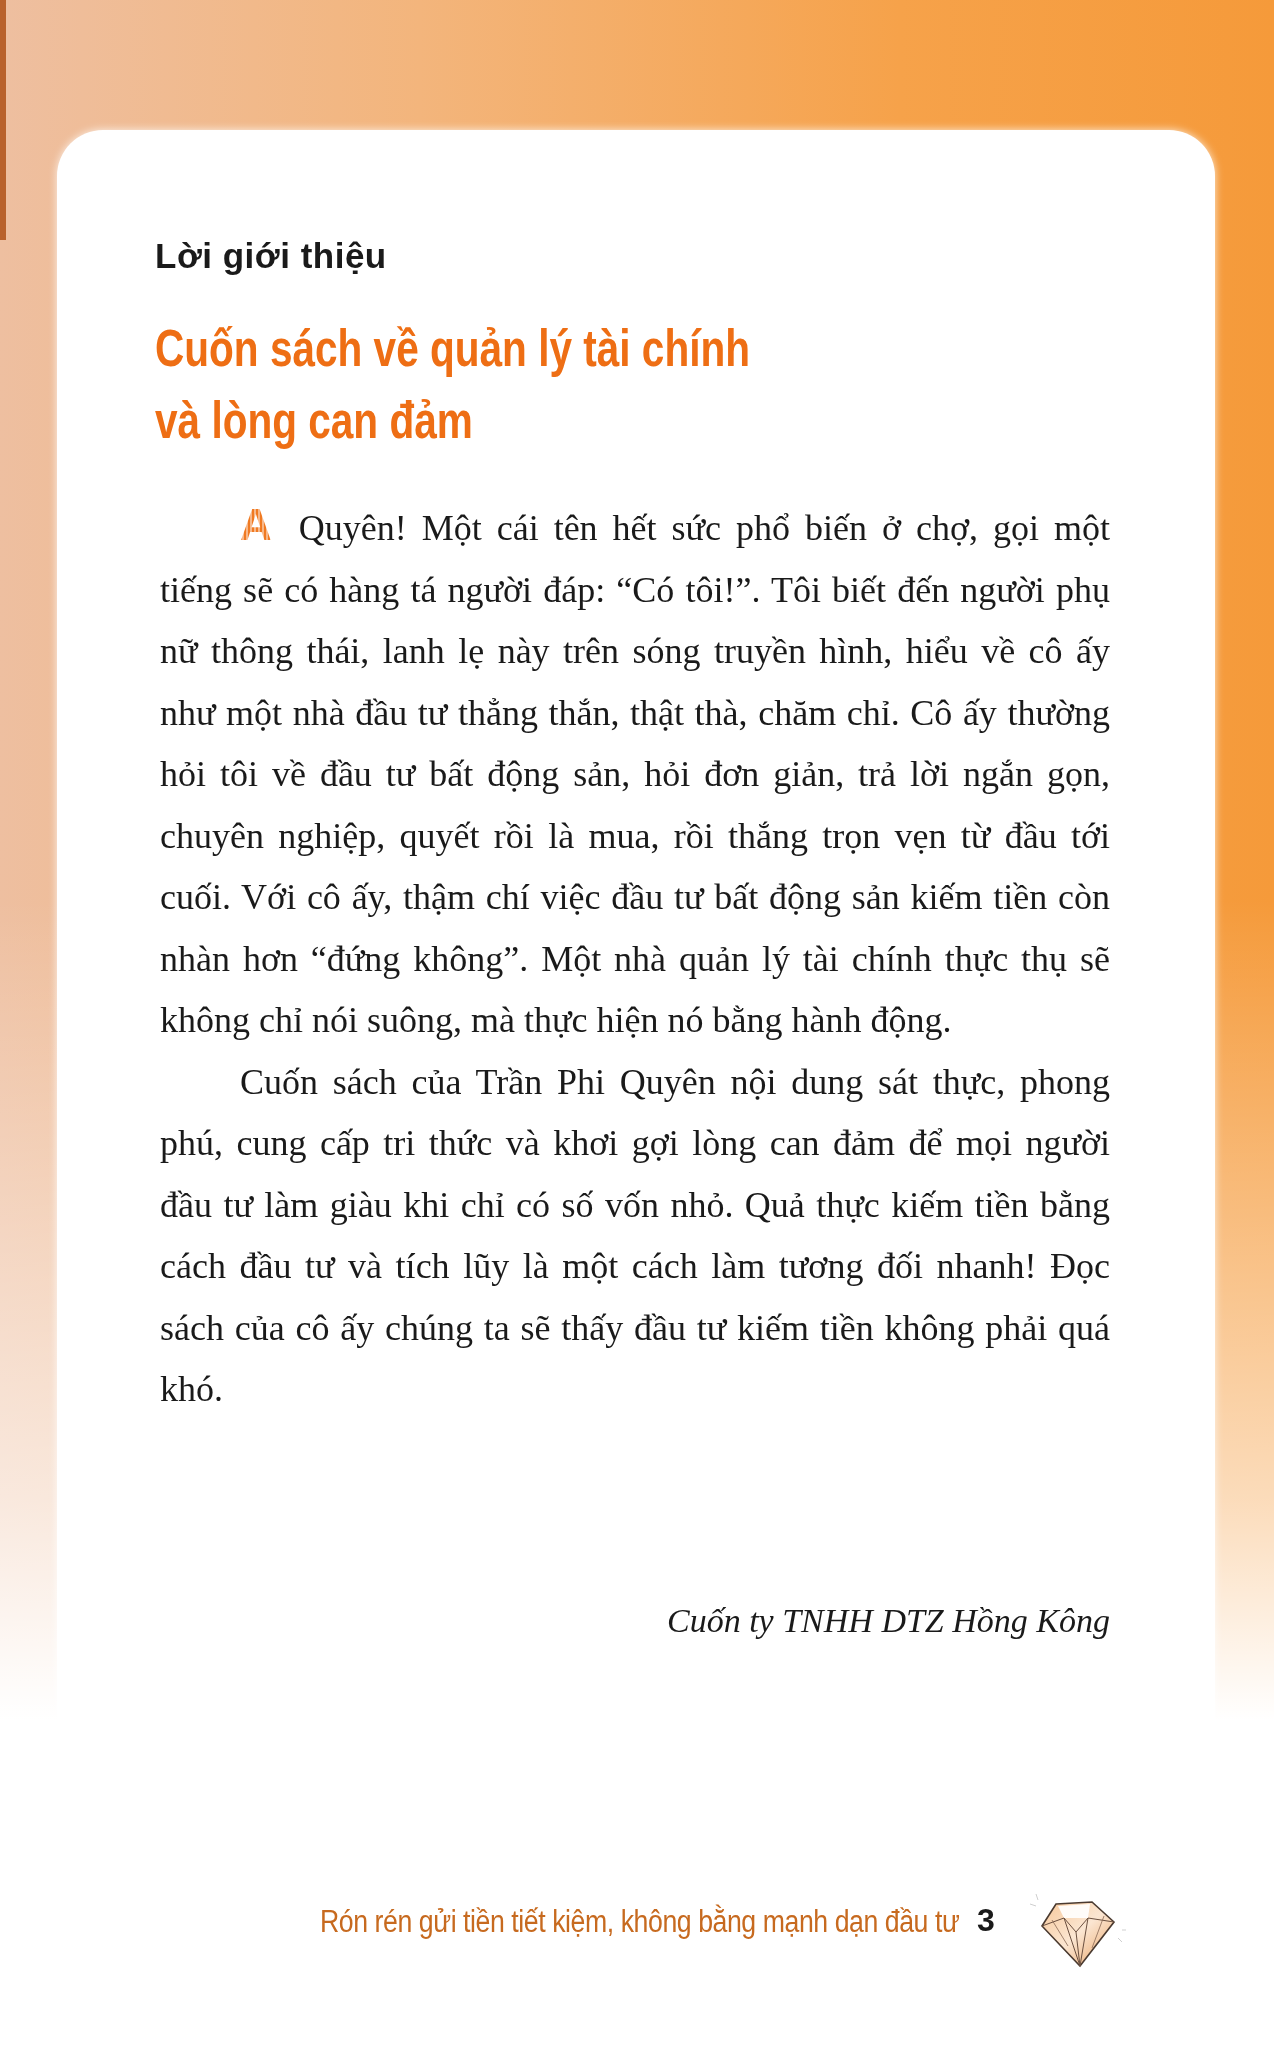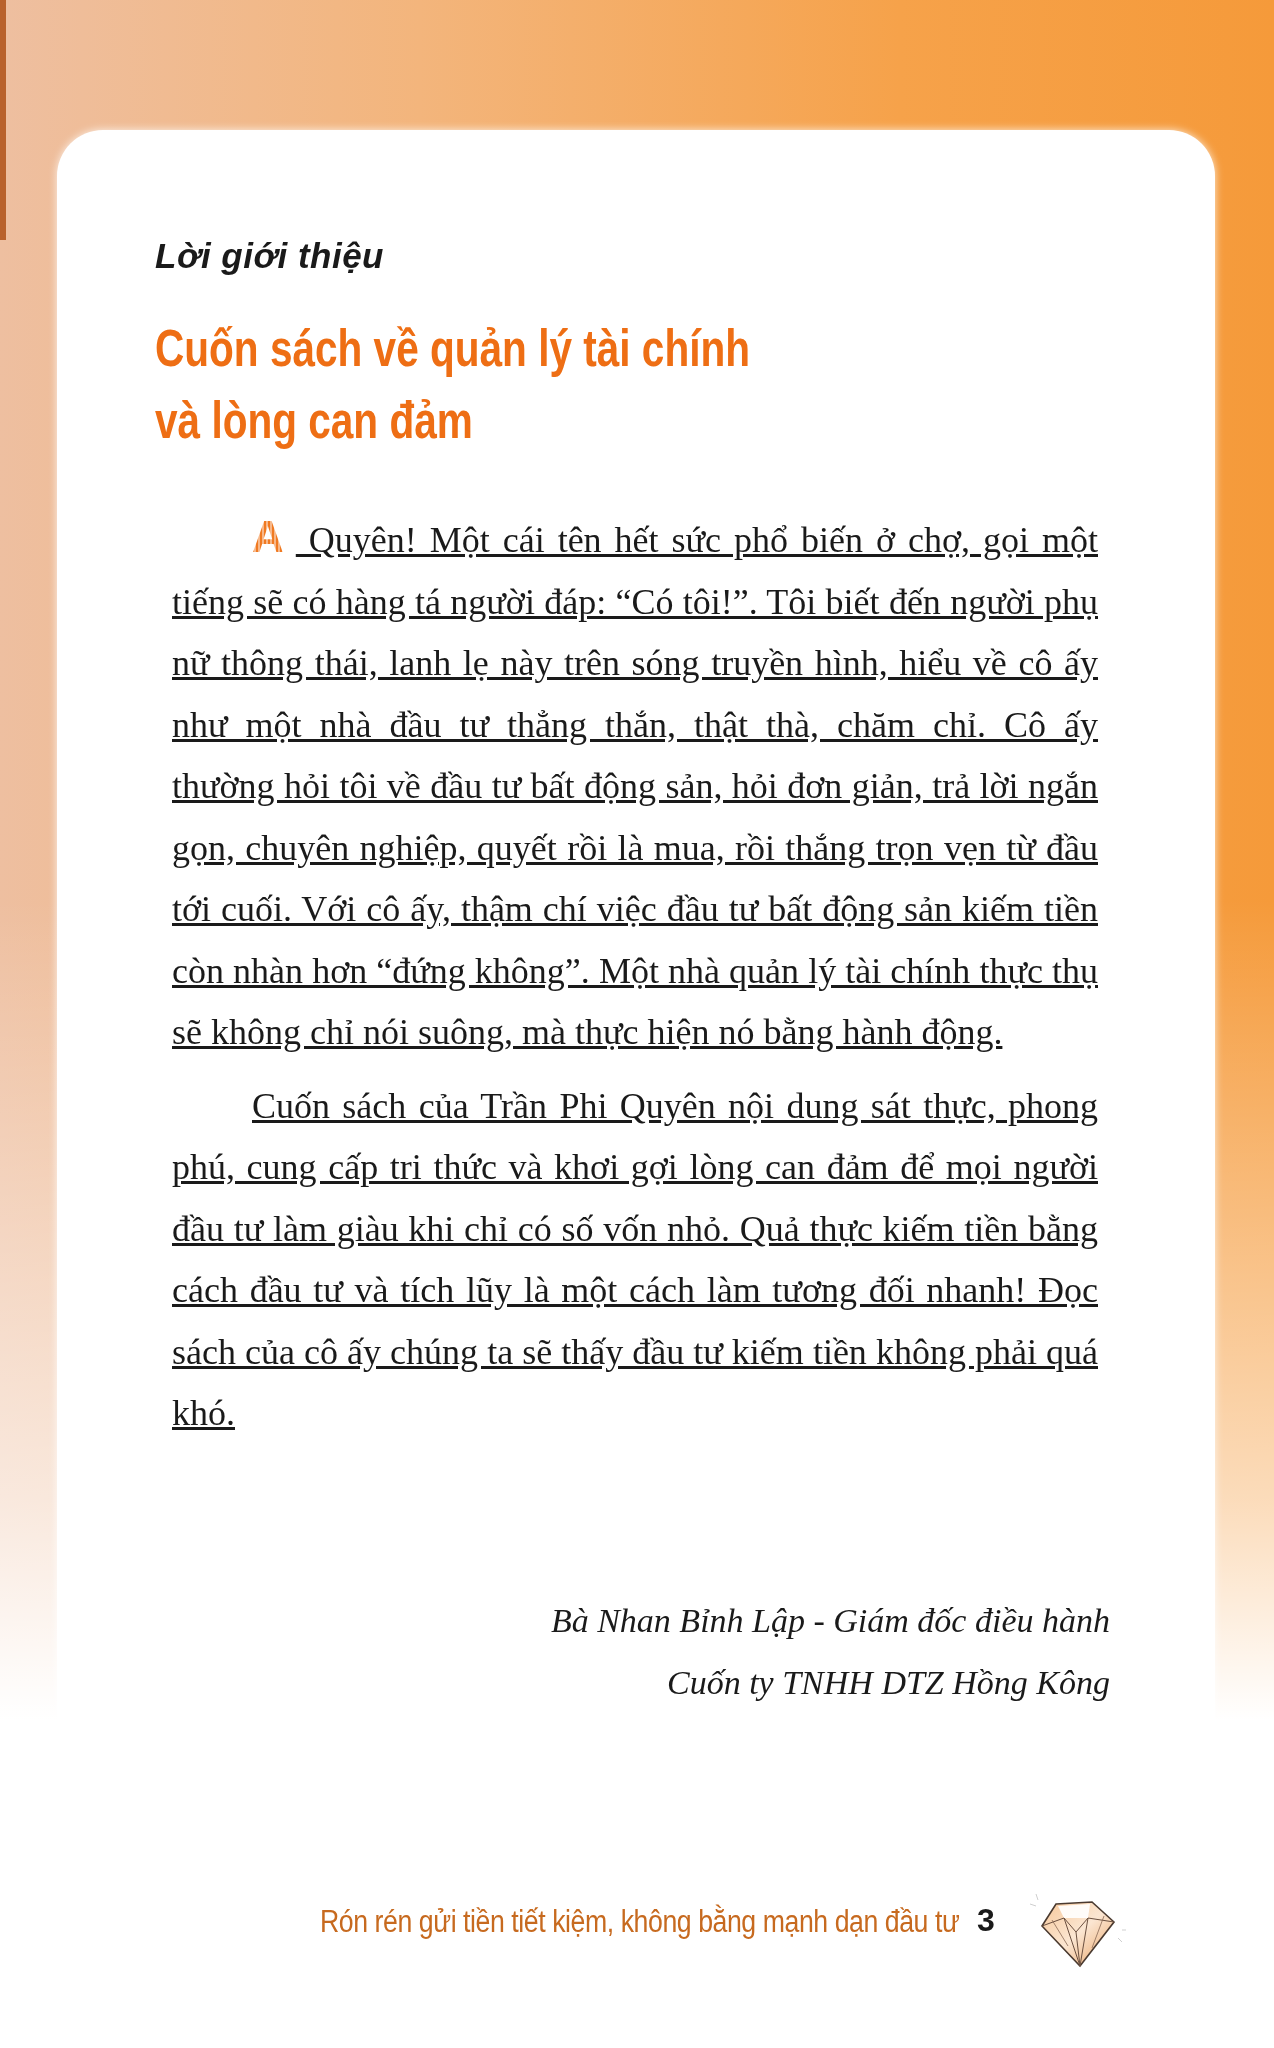--- a/index.html
+++ b/index.html
@@ -27,7 +27,7 @@
   .section-label {
     position:absolute; left:155px; top:236px;
     font-family:"Liberation Sans", sans-serif; font-weight:bold;
-    font-size:35px; color:#1a1a1a; letter-spacing:0.5px;font-style:italic;
+    font-size:35px; color:#1a1a1a; letter-spacing:0.5px;
   }
   .title {
     position:absolute; left:155px; top:312px; width:900px;

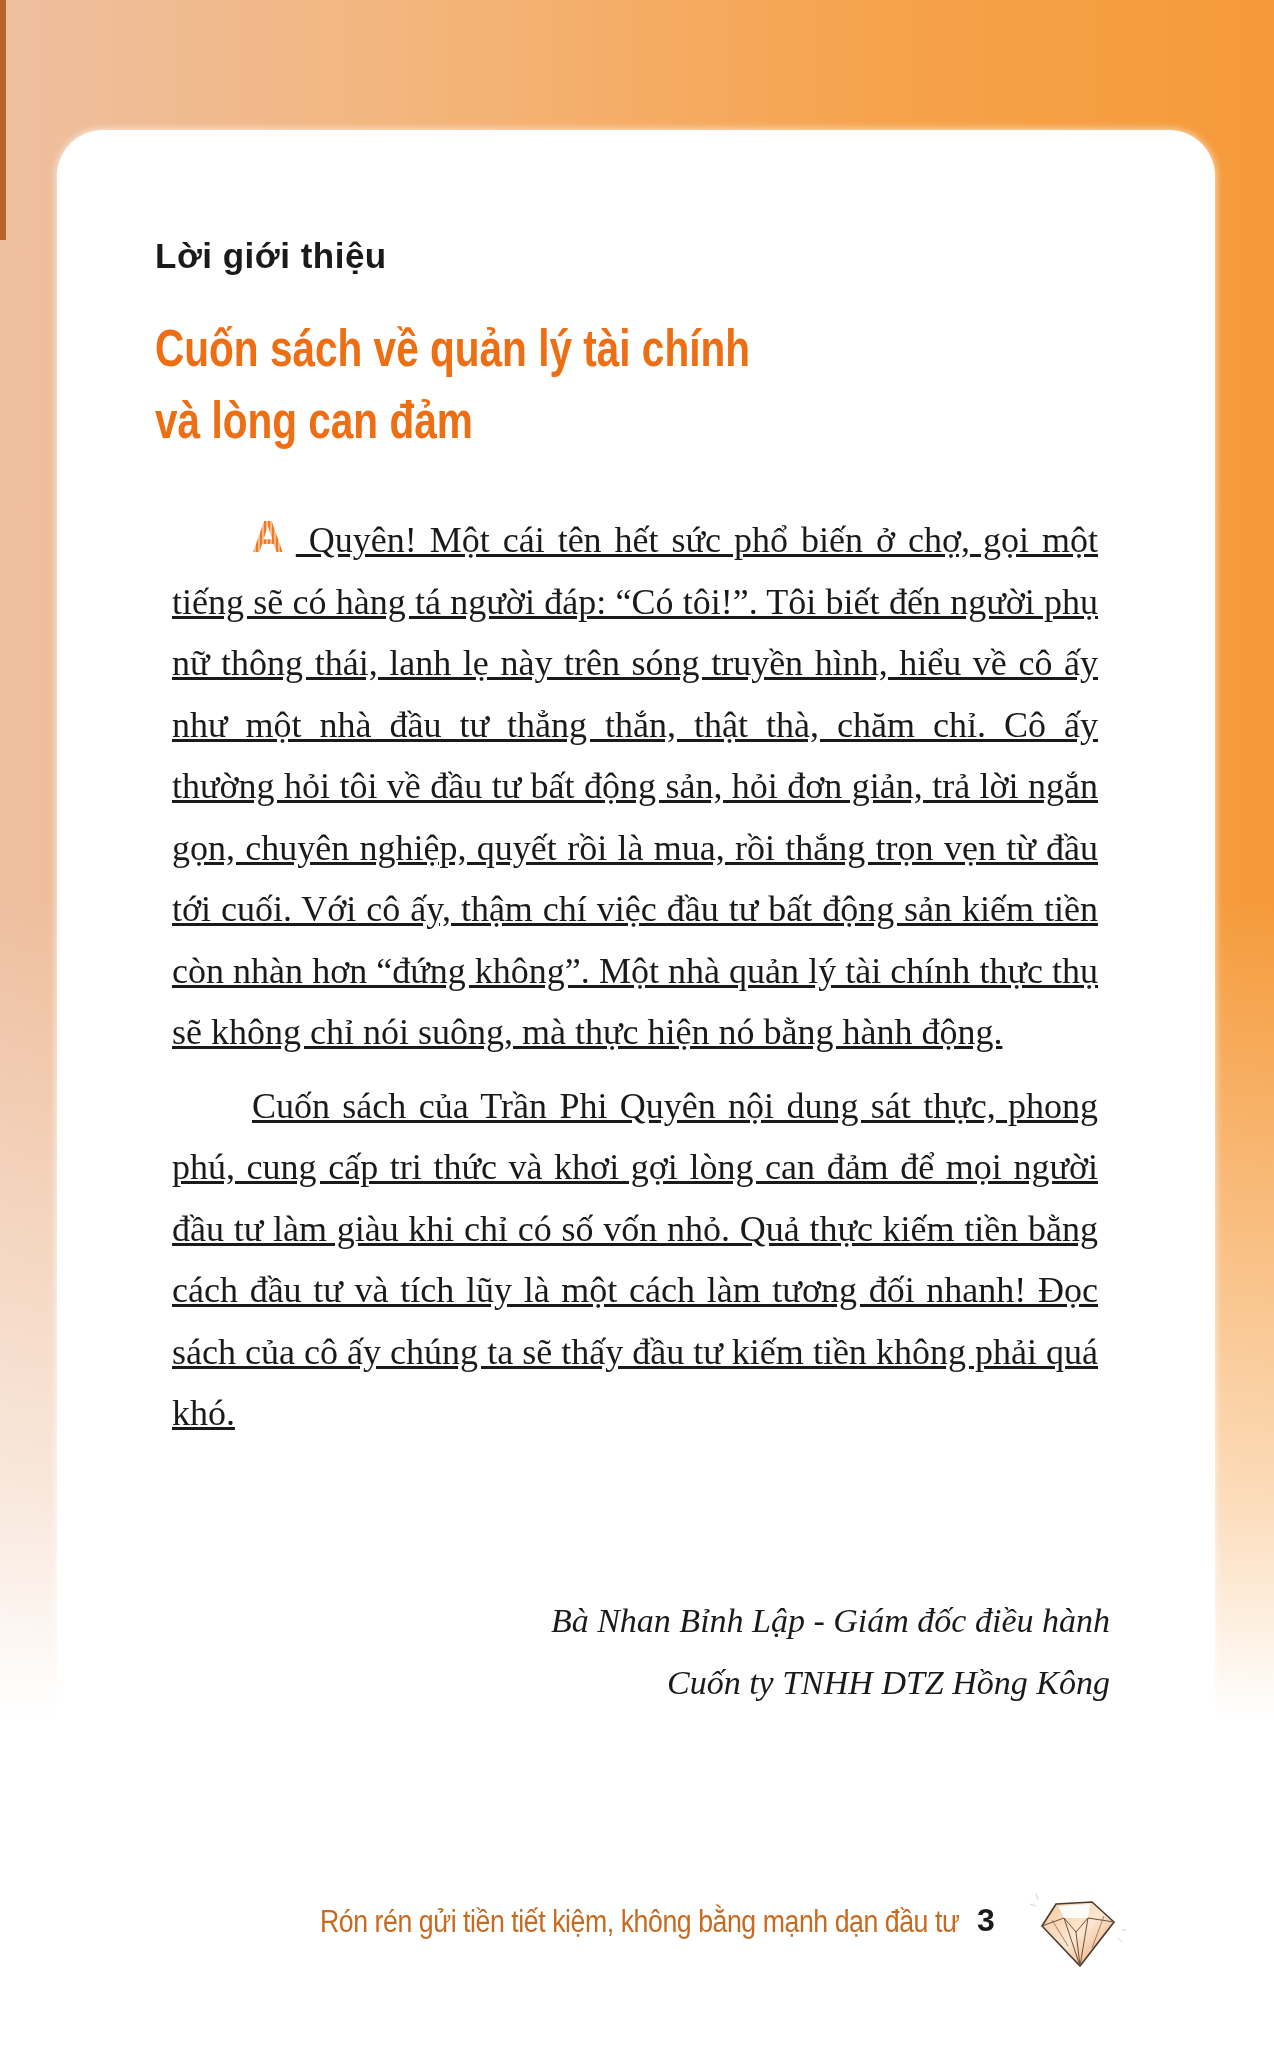--- a/index.html
+++ b/index.html
@@ -41,7 +41,7 @@
     font-size:36px; line-height:61.5px; color:#1a1a1a;
     text-align:justify;
   }
-  .body p { margin:12px; text-indent:80px;text-decoration:underline; }
+  .body p { margin:0; text-indent:80px; }
   .dropcap {
     display:inline-block; color:#f07a22; font-family:"Liberation Sans", sans-serif;
     font-weight:bold; font-size:44px; line-height:1; margin-right:12px;

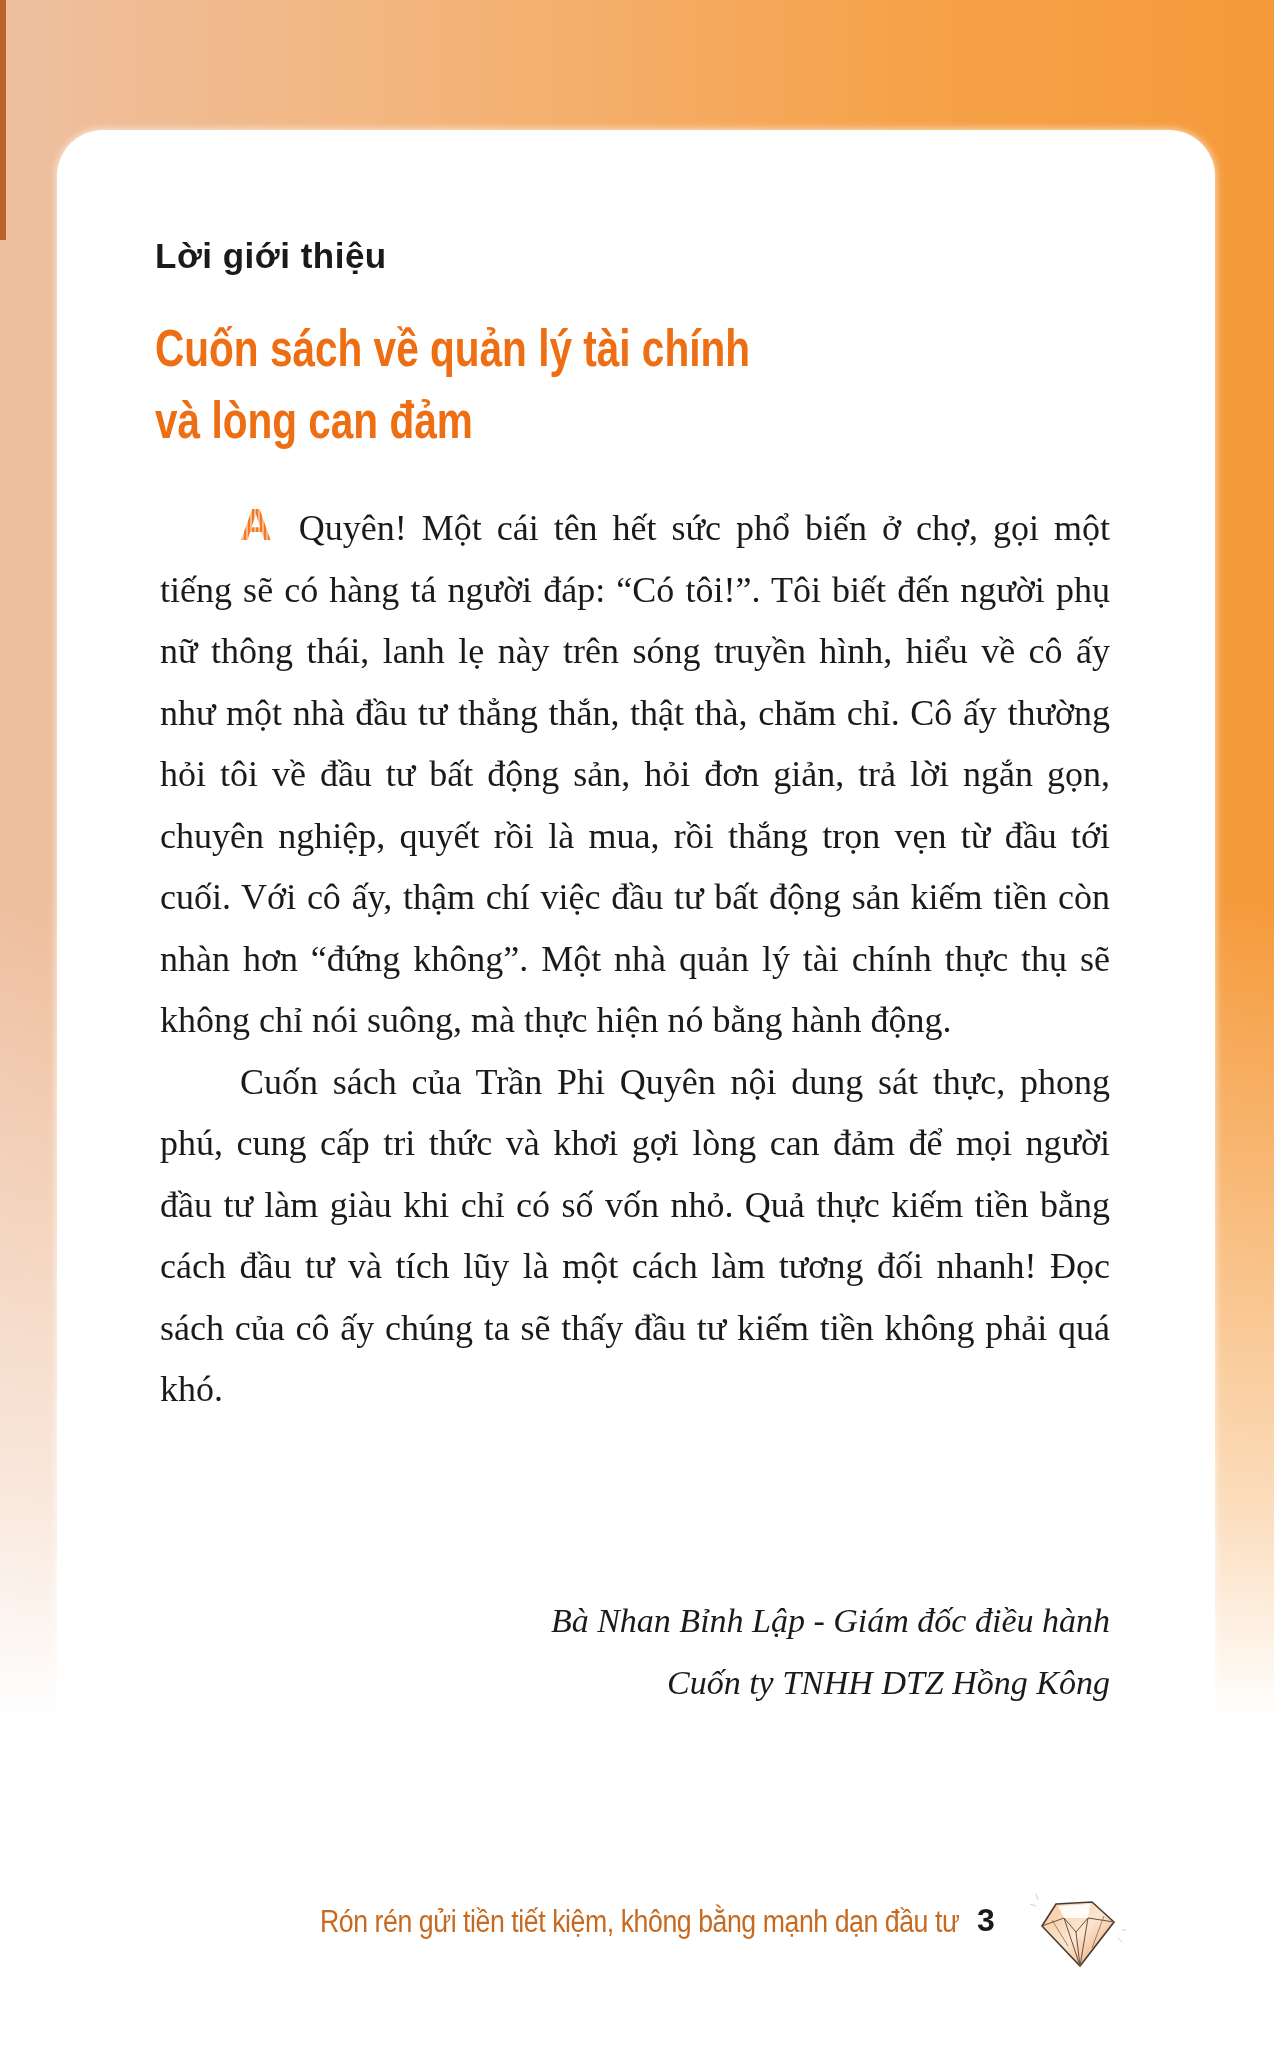--- a/index.html
+++ b/index.html
@@ -88,7 +88,6 @@
 </div>
 
 <div class="signature">
-  <div>Bà Nhan Bỉnh Lập - Giám đốc điều hành</div>
   <div>Cuốn ty TNHH DTZ Hồng Kông</div>
 </div>
 

